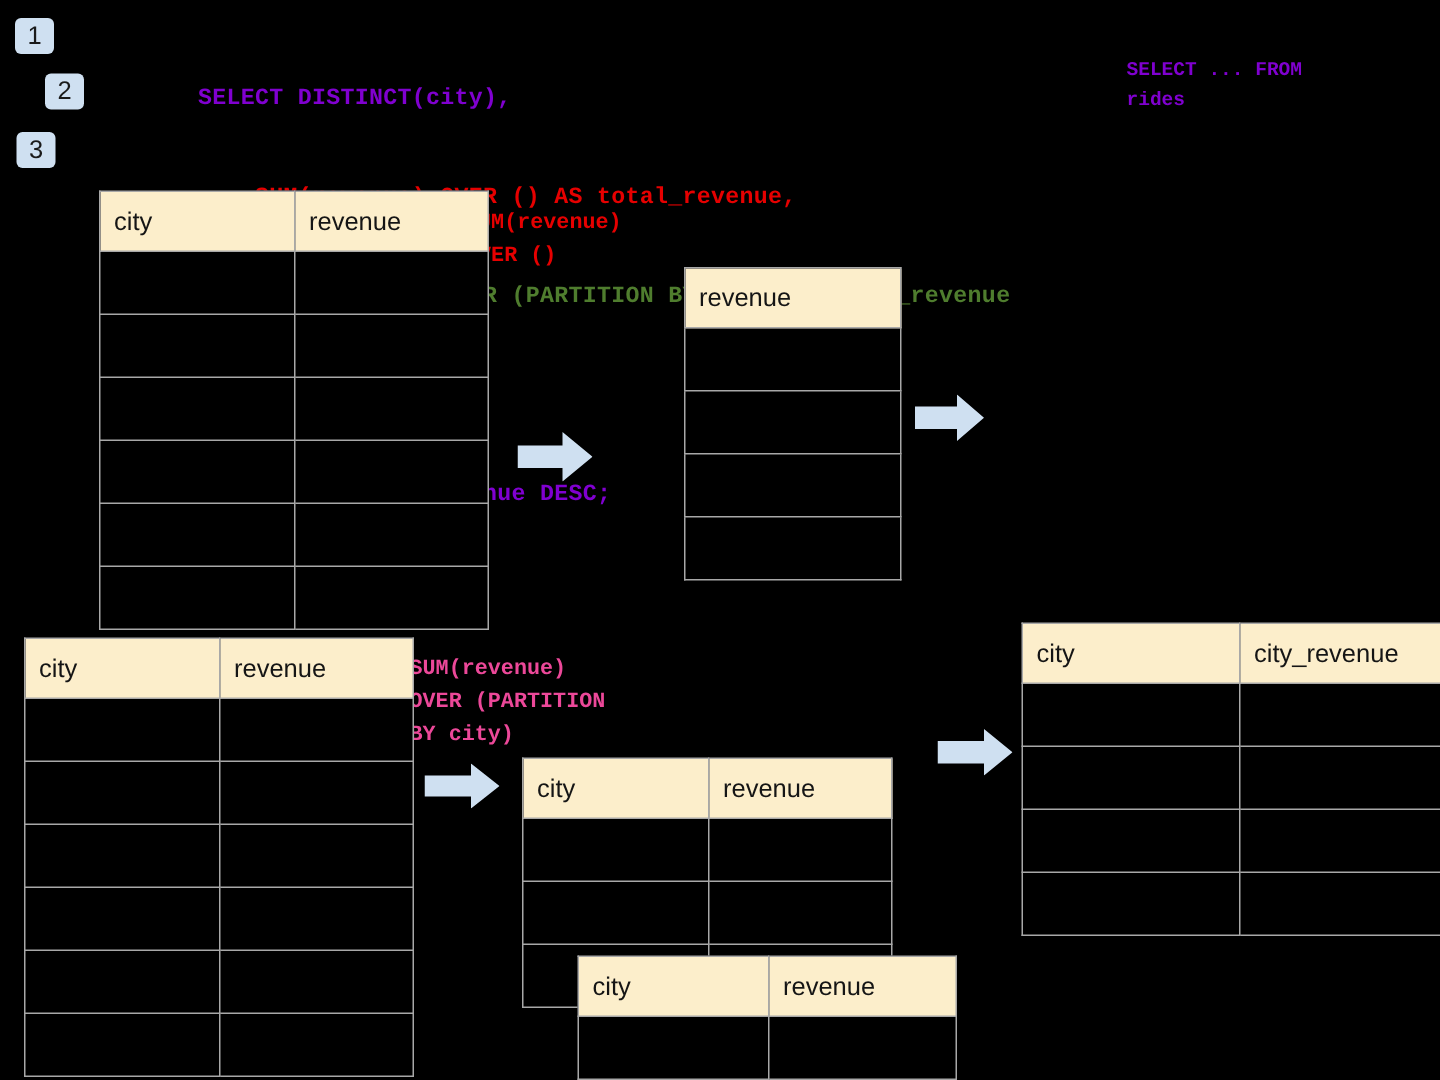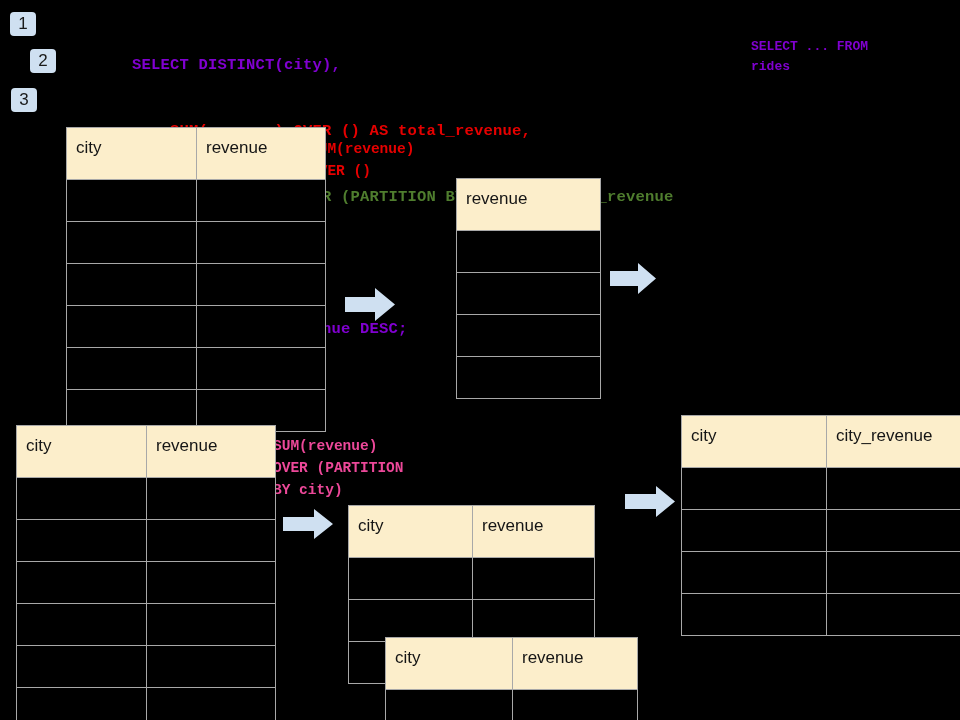--- a/index.html
+++ b/index.html
@@ -98,7 +98,7 @@
     font-weight: normal;
     font-size: 17px;
     text-align: left;
-    padding: 0 0 12px 9px;
+    padding: 0 0 0 9px;
     height: 39px;
   }
 

